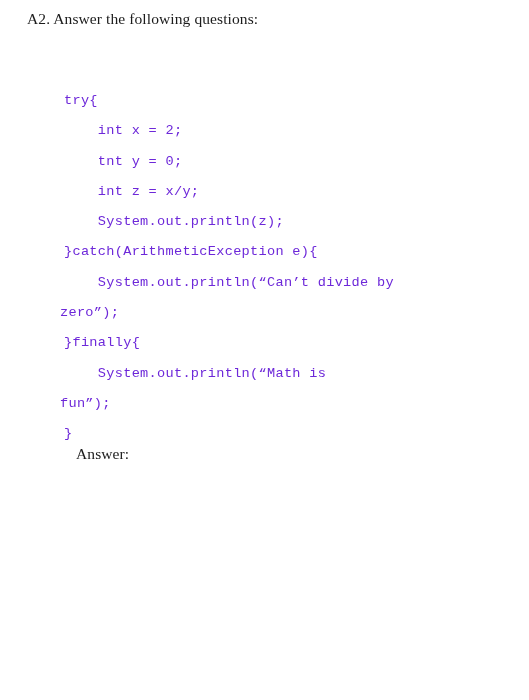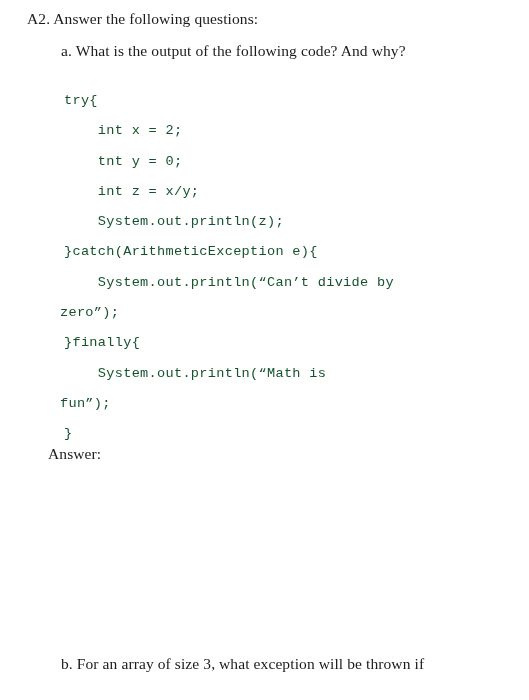--- a/index.html
+++ b/index.html
@@ -112,7 +112,6 @@
 
   <div class="prose q-main">A2. Answer the following questions:</div>
 
-  <div class="prose q-sub-a">a. What is the output of the following code? And why?</div>
 
   <div class="code"><span class="line">try{</span><span class="line">    int x = 2;</span><span class="line">    tnt y = 0;</span><span class="line">    int z = x/y;</span><span class="line">    System.out.println(z);</span><span class="line">}catch(ArithmeticException e){</span><span class="line">    System.out.println(“Can’t divide by</span><span class="cont">zero”);</span><span class="line">}finally{</span><span class="line">    System.out.println(“Math is</span><span class="cont">fun”);</span><span class="line">}</span></div>
 

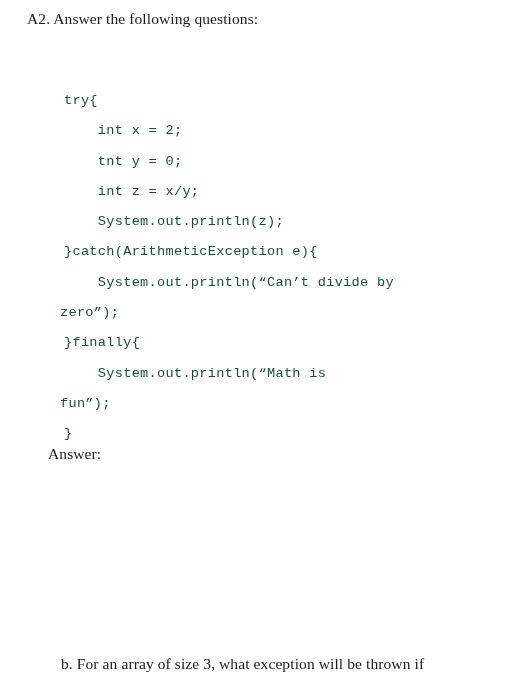--- a/index.html
+++ b/index.html
@@ -77,7 +77,7 @@
     font-family: "Liberation Mono", "DejaVu Sans Mono", monospace;
     font-size: 13.6px;
     line-height: 30.3px;
-    color: #14532d;
+    color: #6d28d9;
     letter-spacing: 0.3px;
     white-space: pre;
   }

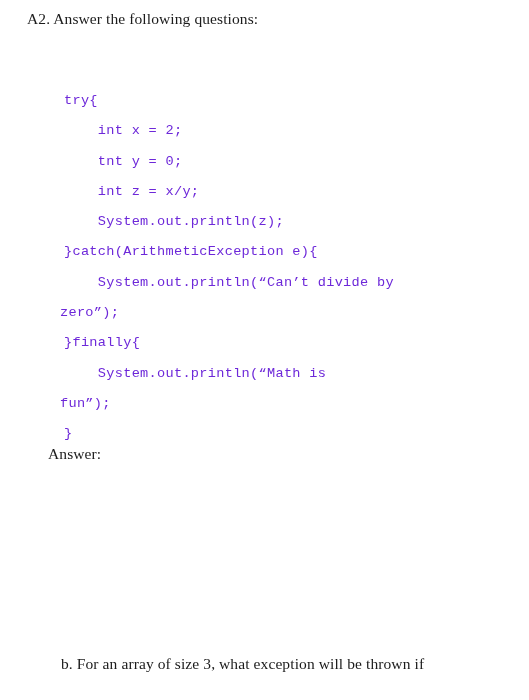--- a/index.html
+++ b/index.html
@@ -49,7 +49,7 @@
 
   .answer-label {
     position: absolute;
-    left: 48px;
+    left: 76px;
     top: 444px;
     white-space: nowrap;
   }

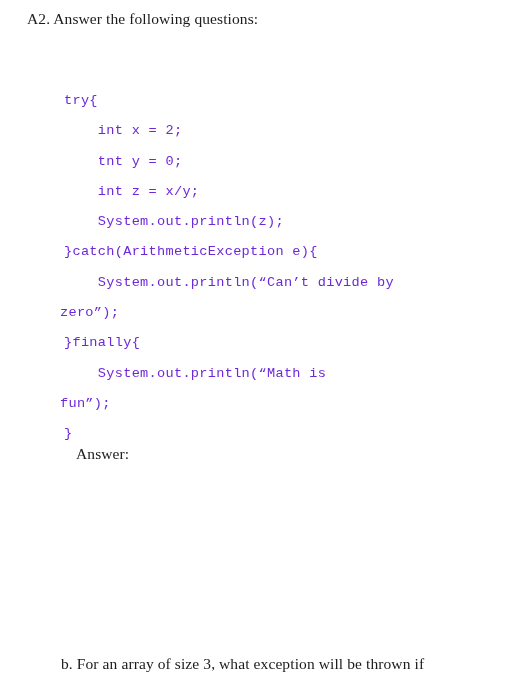--- a/index.html
+++ b/index.html
@@ -118,7 +118,6 @@
   <div class="prose answer-label">Answer:</div>
 
   <div class="prose q-sub-b">
-    <span class="ln ln1">b. For an array of size 3, what exception will be thrown if</span>
   </div>
 
   <div class="scrollbar-track">

